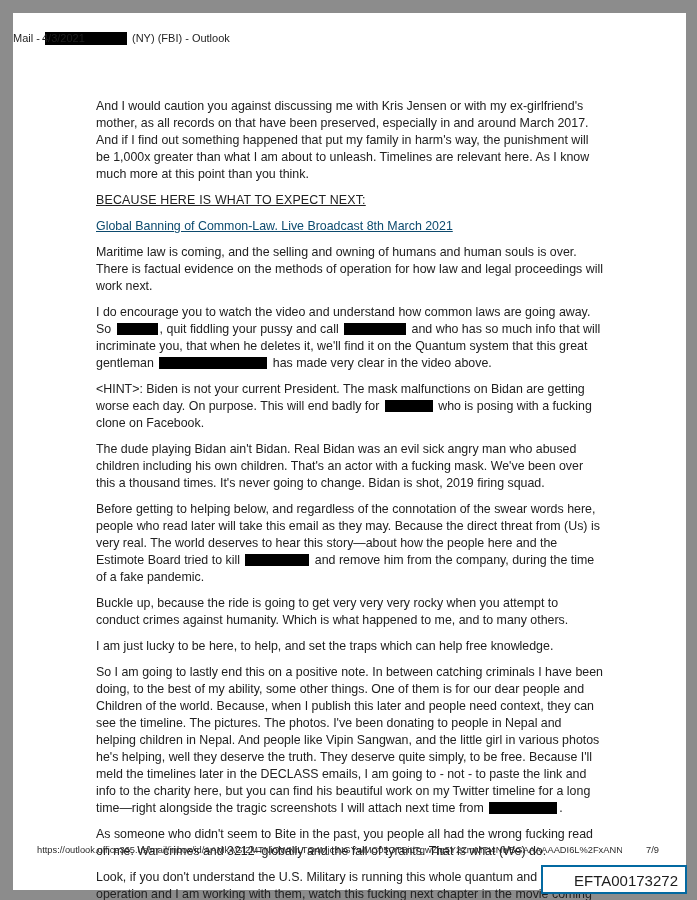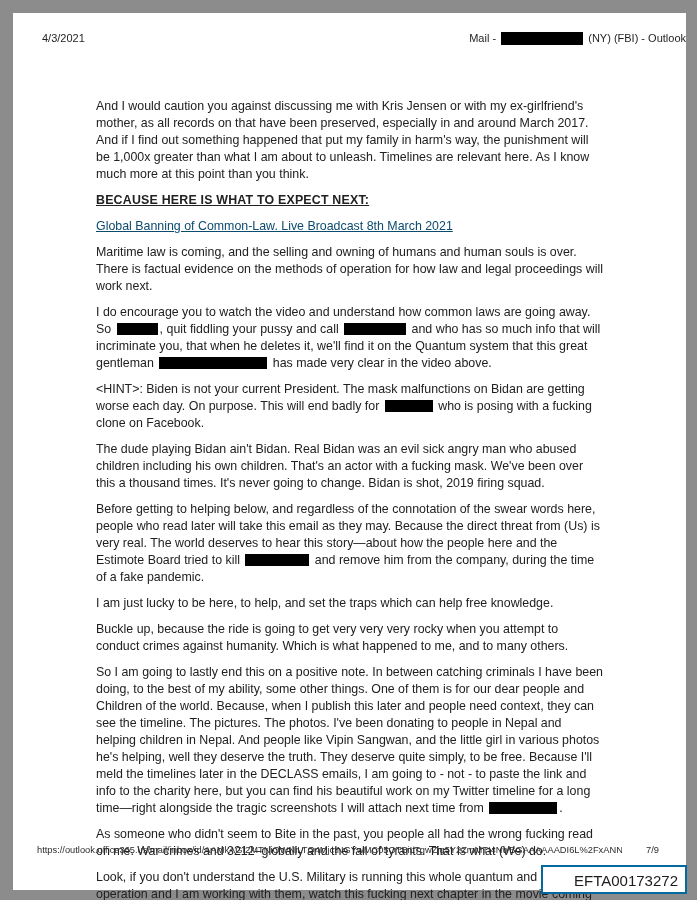--- a/index.html
+++ b/index.html
@@ -17,7 +17,7 @@
     font-size:11px; color:#1f1f1f;
   }
   .print-date { position:absolute; left:29px; top:0; }
-  .header-title { width:100%; text-align:right; }
+  .header-title { width:100%; text-align:left; }
   .redaction {
     display:inline-block; background:#000; height:12px;
     vertical-align:-2px; margin:0 2px;

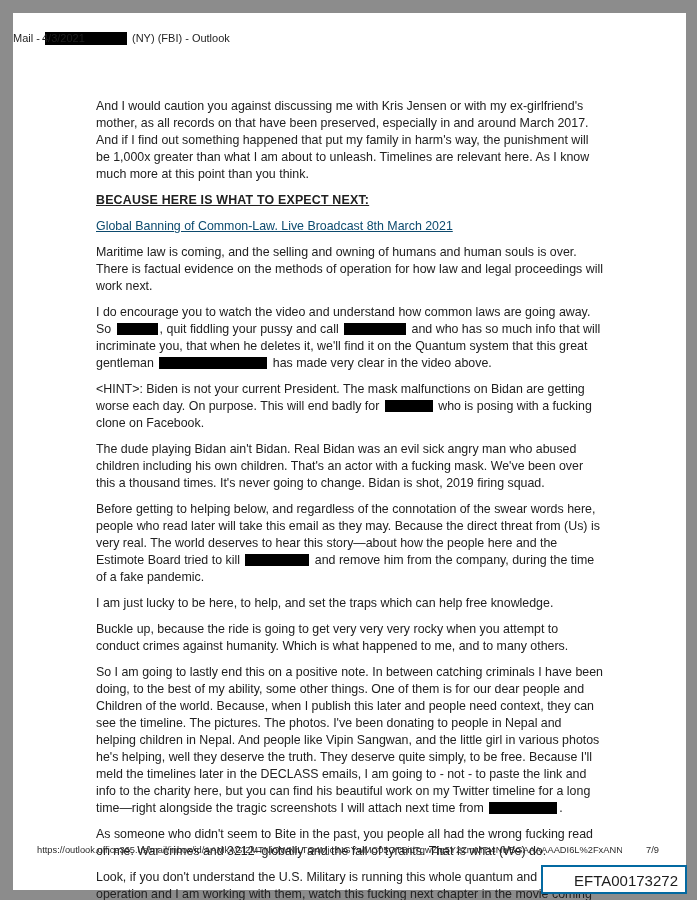--- a/index.html
+++ b/index.html
@@ -30,7 +30,7 @@
     margin-top:40px;
   }
   p.para { margin:0 0 9px 0; }
-  p.para.heading { font-weight:bold; text-decoration:underline; letter-spacing:0.2px; }
+  p.para.heading { font-weight:normal; text-decoration:underline; letter-spacing:0.2px; }
   a.doc-link { text-decoration:underline; cursor:pointer; }
   .footer-row {
     position:absolute; left:24px; top:832px; width:622px;

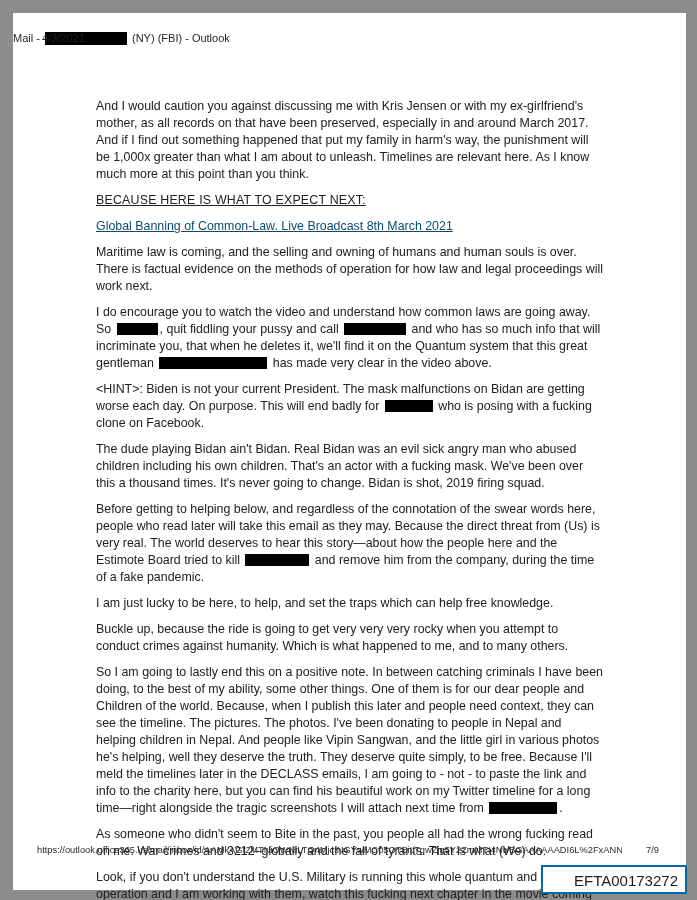--- a/index.html
+++ b/index.html
@@ -66,8 +66,8 @@
       <p class="para">&lt;HINT&gt;: Biden is not your current President. The mask malfunctions on Bidan are getting worse each day. On purpose. This will end badly for <span class="redaction" style="width: 48px; background: rgb(0, 0, 0);"></span> who is posing with a fucking clone on Facebook.</p>
       <p class="para">The dude playing Bidan ain't Bidan. Real Bidan was an evil sick angry man who abused children including his own children. That's an actor with a fucking mask. We've been over this a thousand times. It's never going to change. Bidan is shot, 2019 firing squad.</p>
       <p class="para">Before getting to helping below, and regardless of the connotation of the swear words here, people who read later will take this email as they may. Because the direct threat from (Us) is very real. The world deserves to hear this story—about how the people here and the Estimote Board tried to kill <span class="redaction" style="width: 64px; background: rgb(0, 0, 0);"></span> and remove him from the company, during the time of a fake pandemic.</p>
+      <p class="para">Buckle up, because the ride is going to get very very very rocky when you attempt to conduct crimes against humanity. Which is what happened to me, and to many others.</p>
       <p class="para">I am just lucky to be here, to help, and set the traps which can help free knowledge.</p>
-      <p class="para">Buckle up, because the ride is going to get very very very rocky when you attempt to conduct crimes against humanity. Which is what happened to me, and to many others.</p>
       <p class="para">So I am going to lastly end this on a positive note. In between catching criminals I have been doing, to the best of my ability, some other things. One of them is for our dear people and Children of the world. Because, when I publish this later and people need context, they can see the timeline. The pictures. The photos. I've been donating to people in Nepal and helping children in Nepal. And people like Vipin Sangwan, and the little girl in various photos he's helping, well they deserve the truth. They deserve quite simply, to be free. Because I'll meld the timelines later in the DECLASS emails, I am going to - not - to paste the link and info to the charity here, but you can find his beautiful work on my Twitter timeline for a long time—right alongside the tragic screenshots I will attach next time from <span class="redaction" style="width: 68px; background: rgb(0, 0, 0);"></span>.</p>
       <p class="para">As someone who didn't seem to Bite in the past, you people all had the wrong fucking read on me. War crimes and 3212–globally and the fall of tyrants. That is what (We) do.</p>
       <p class="para">Look, if you don't understand the U.S. Military is running this whole quantum and anti-crime operation and I am working with them, watch this fucking next chapter in the movie coming out now. So if things don't work out to my schedule things will get uglier.</p>

